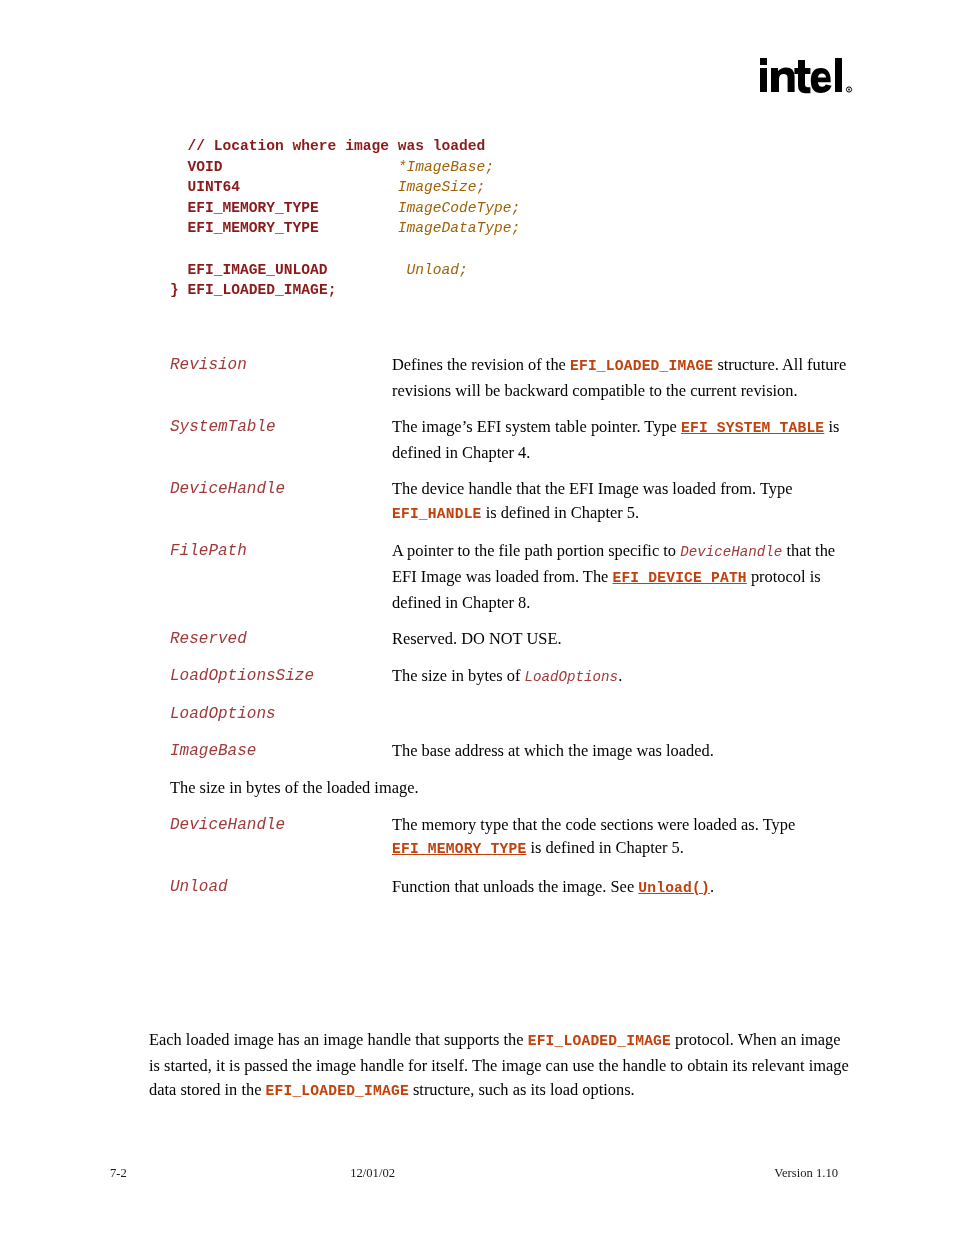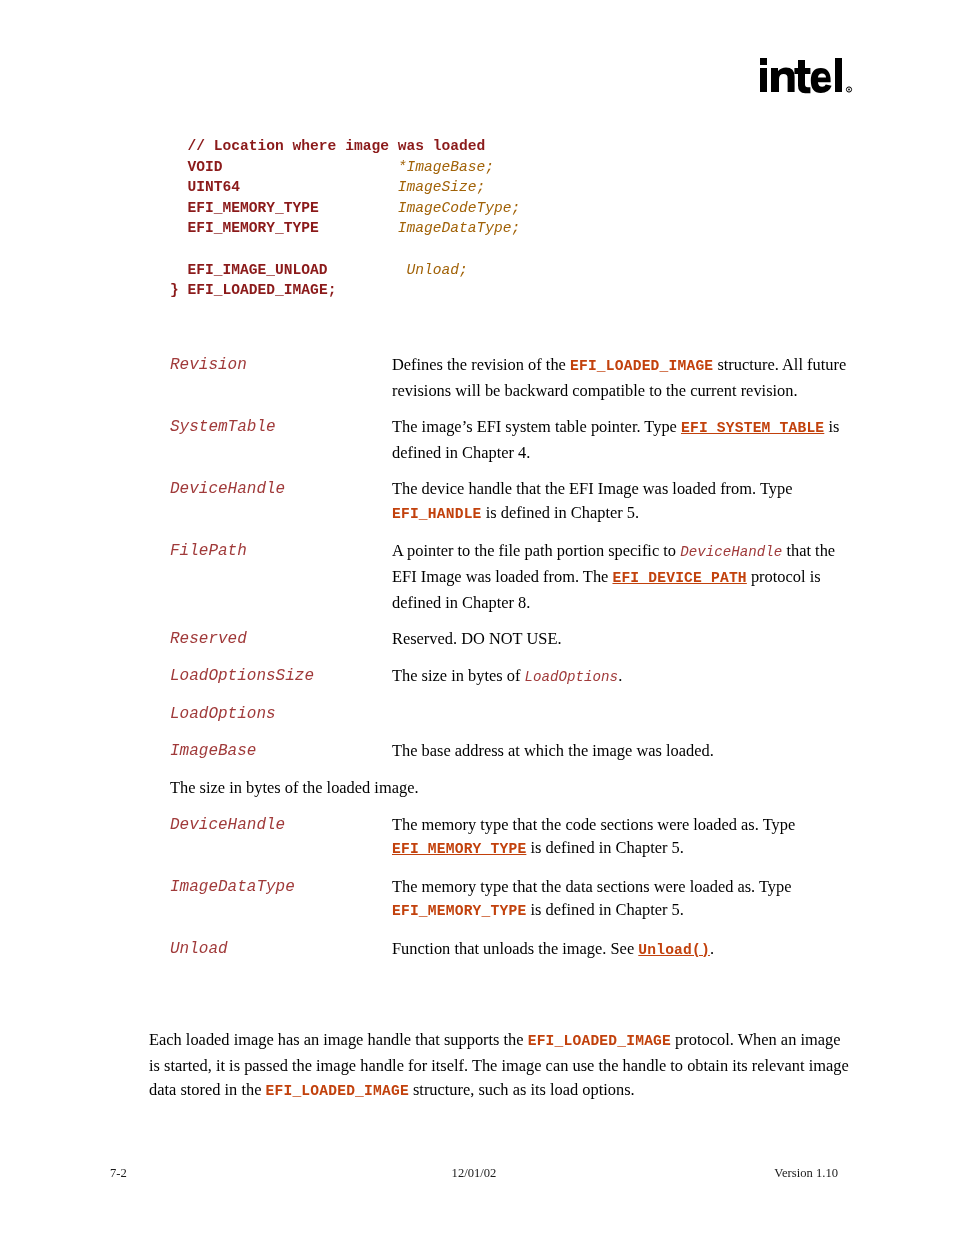--- a/index.html
+++ b/index.html
@@ -201,10 +201,6 @@
         <div class="defdesc">The memory type that the code sections were loaded as.  Type <span class="mono-b link">EFI_MEMORY_TYPE</span> is defined in Chapter 5.</div>
       </div>
       <div class="defrow">
-        <div class="defterm">ImageDataType</div>
-        <div class="defdesc">The memory type that the data sections were loaded as.   Type <span class="mono-b">EFI_MEMORY_TYPE</span> is defined in Chapter 5.</div>
-      </div>
-      <div class="defrow">
         <div class="defterm">Unload</div>
         <div class="defdesc">Function that unloads the image.  See <span class="mono-b link">Unload()</span>.</div>
       </div>

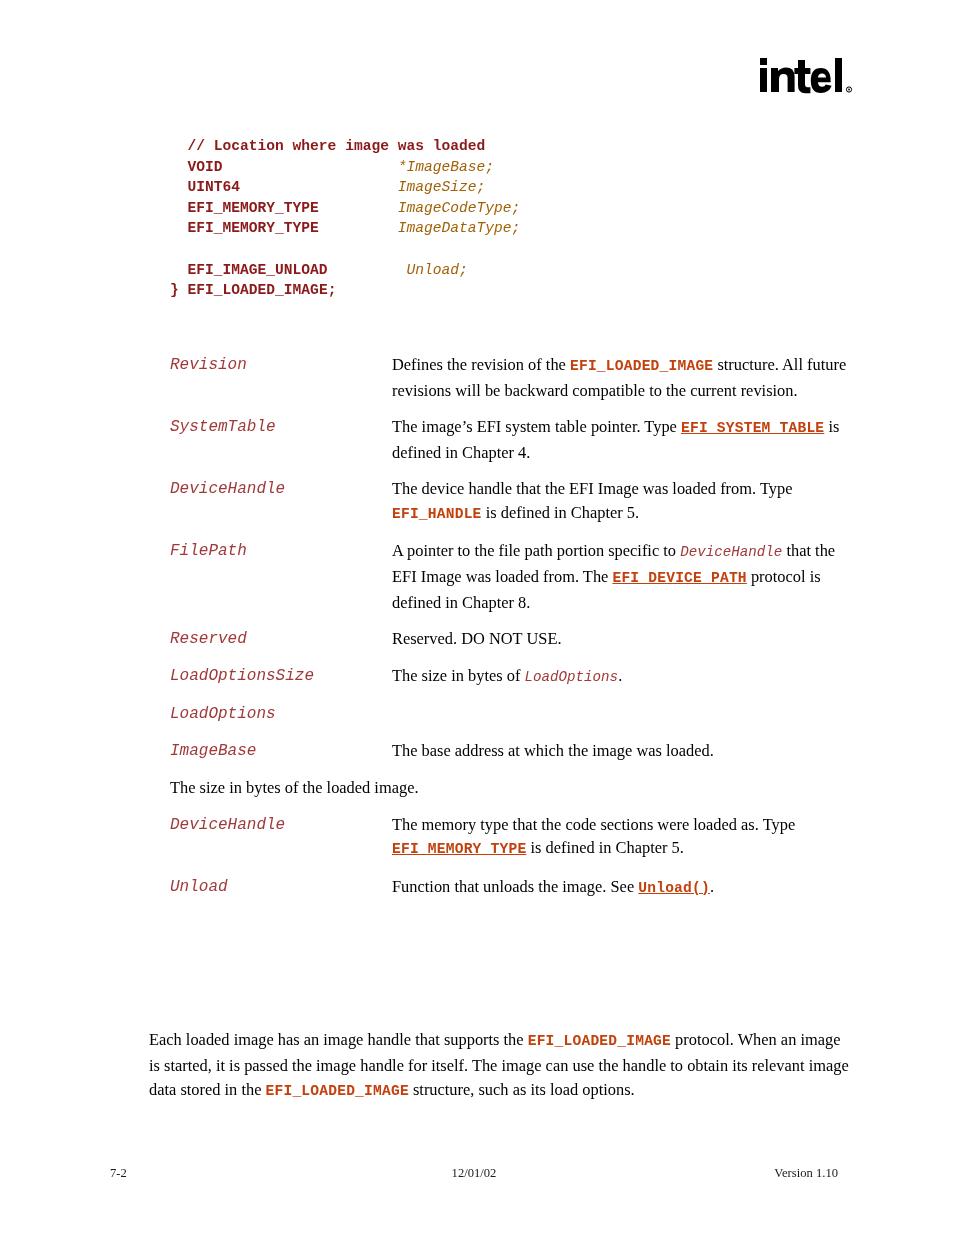--- a/index.html
+++ b/index.html
@@ -129,7 +129,7 @@
     color: #1a1a1a;
   }
   .footer .f-left  { flex: 0 0 33%; text-align: left; }
-  .footer .f-mid   { flex: 0 0 34%; text-align: center; }
+  .footer .f-mid   { flex: 0 0 34%; }
   .footer .f-right { flex: 0 0 33%; text-align: right; }
 </style>
 </head>

